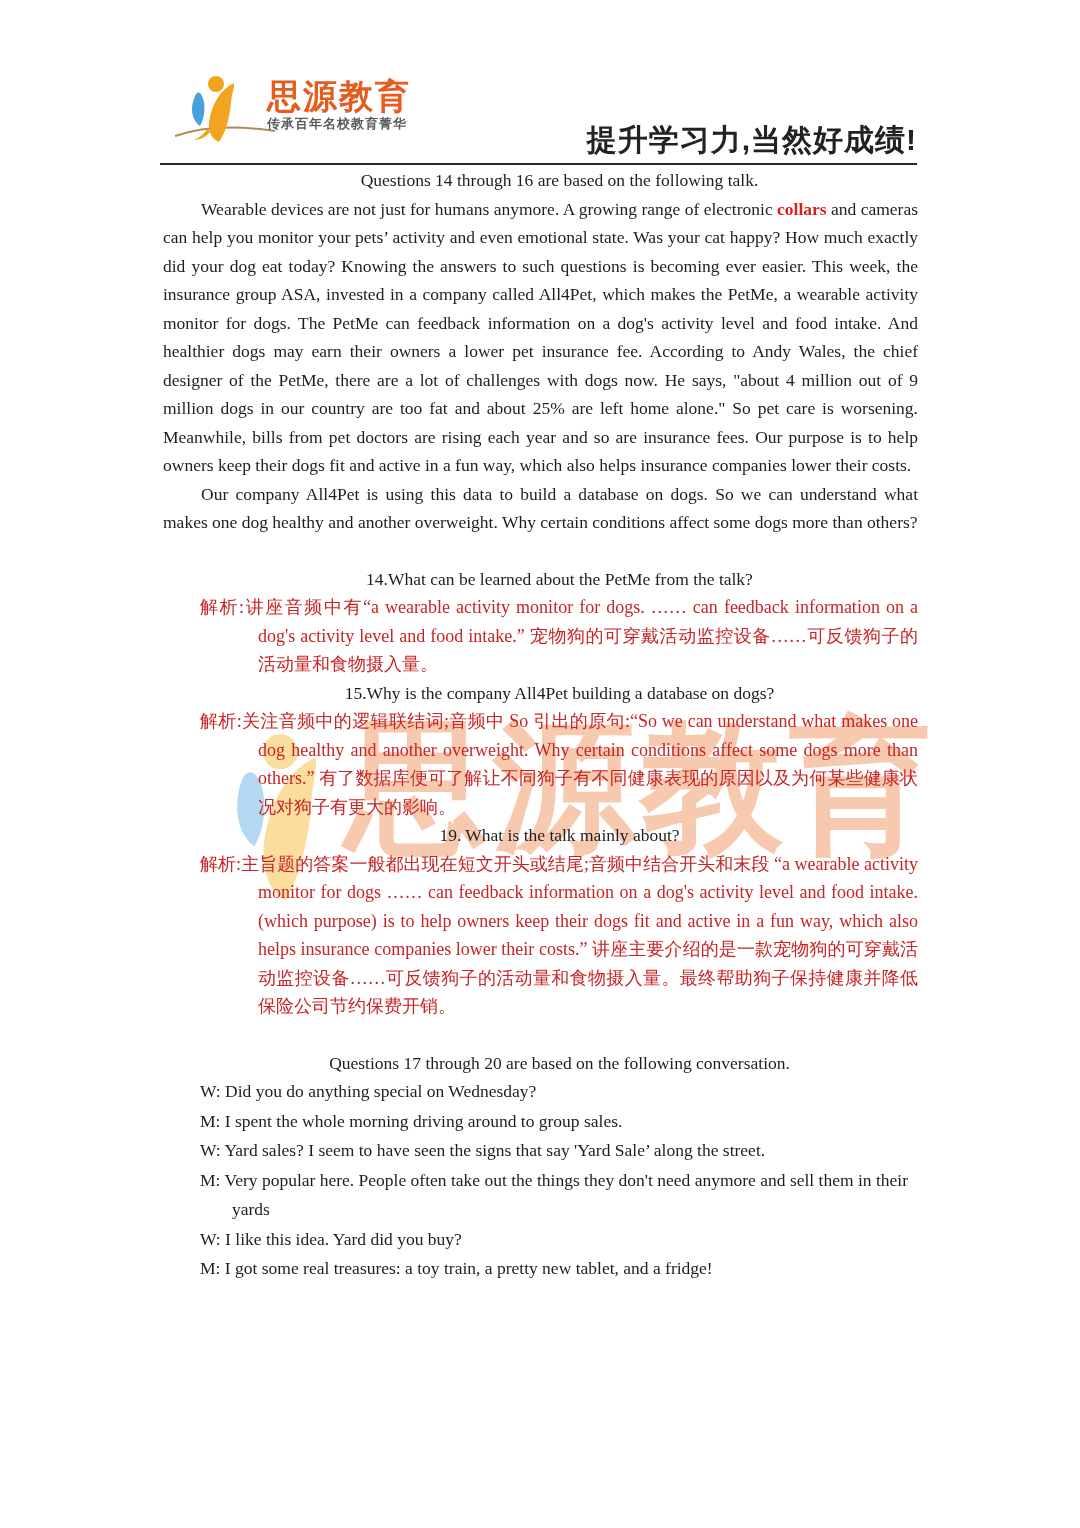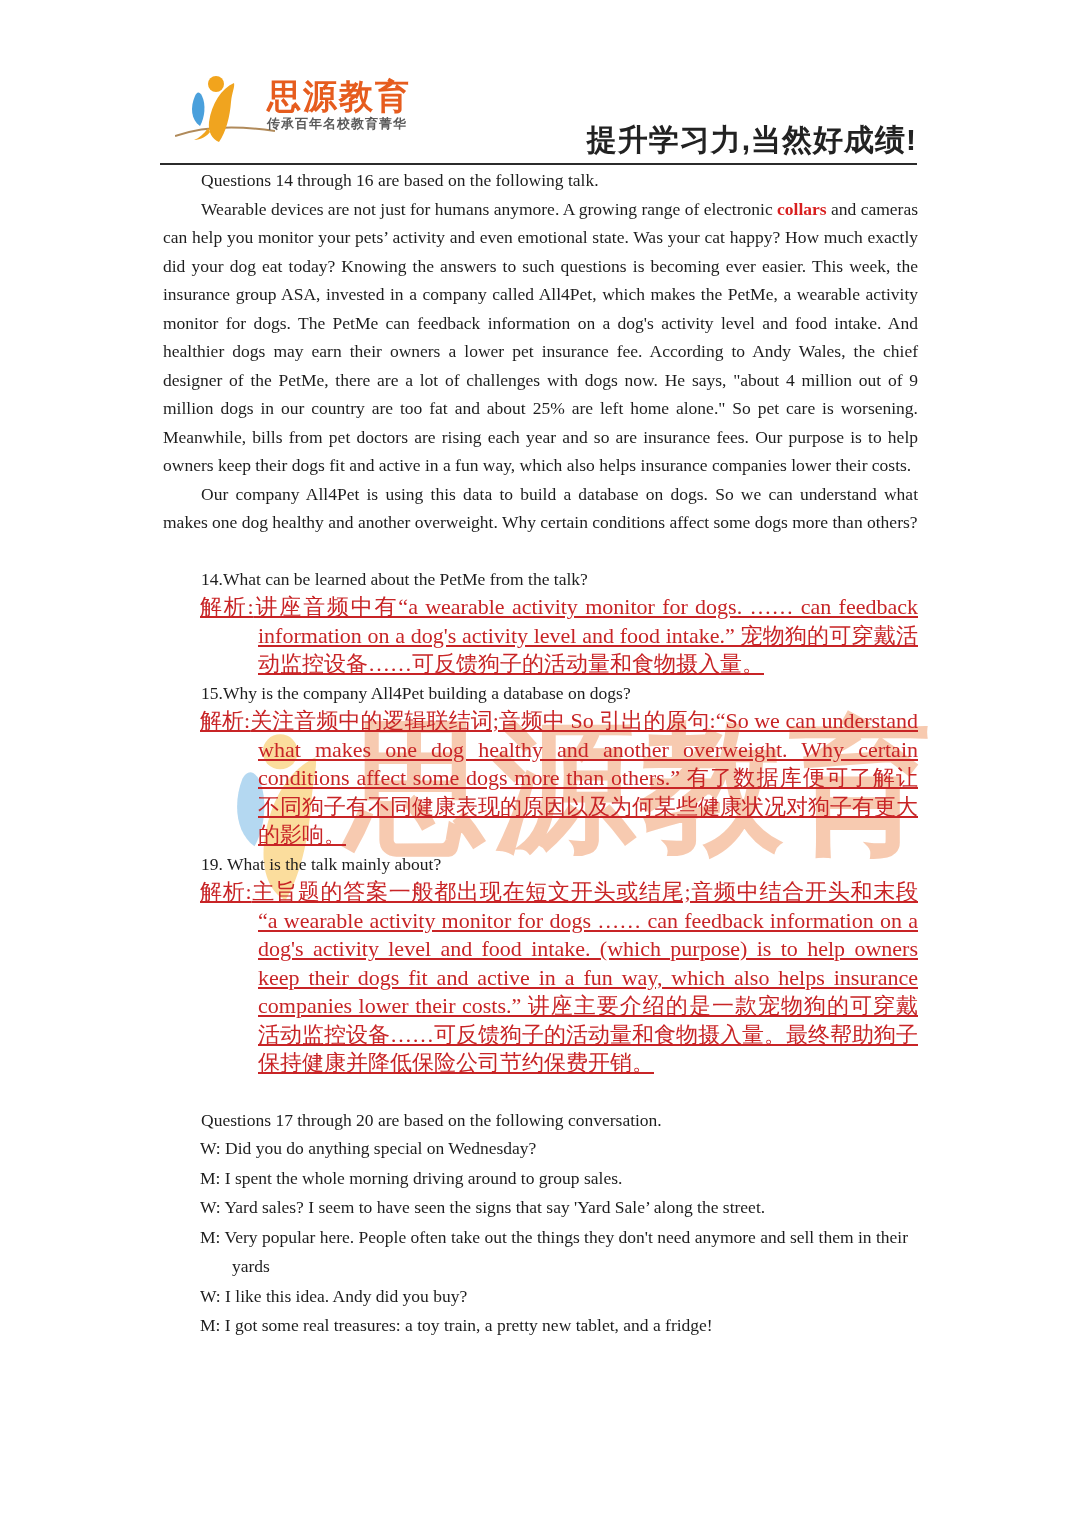--- a/index.html
+++ b/index.html
@@ -59,7 +59,7 @@
     font-size:17.5px;line-height:28.5px;
   }
   .blk{margin:0;}
-  .blk.line{padding-left:38px;}
+  .blk.line{padding-left:38px;text-align:center;}
   .blk.para{text-align:justify;text-indent:38px;}
   .blk.analysis{
     text-align:justify;

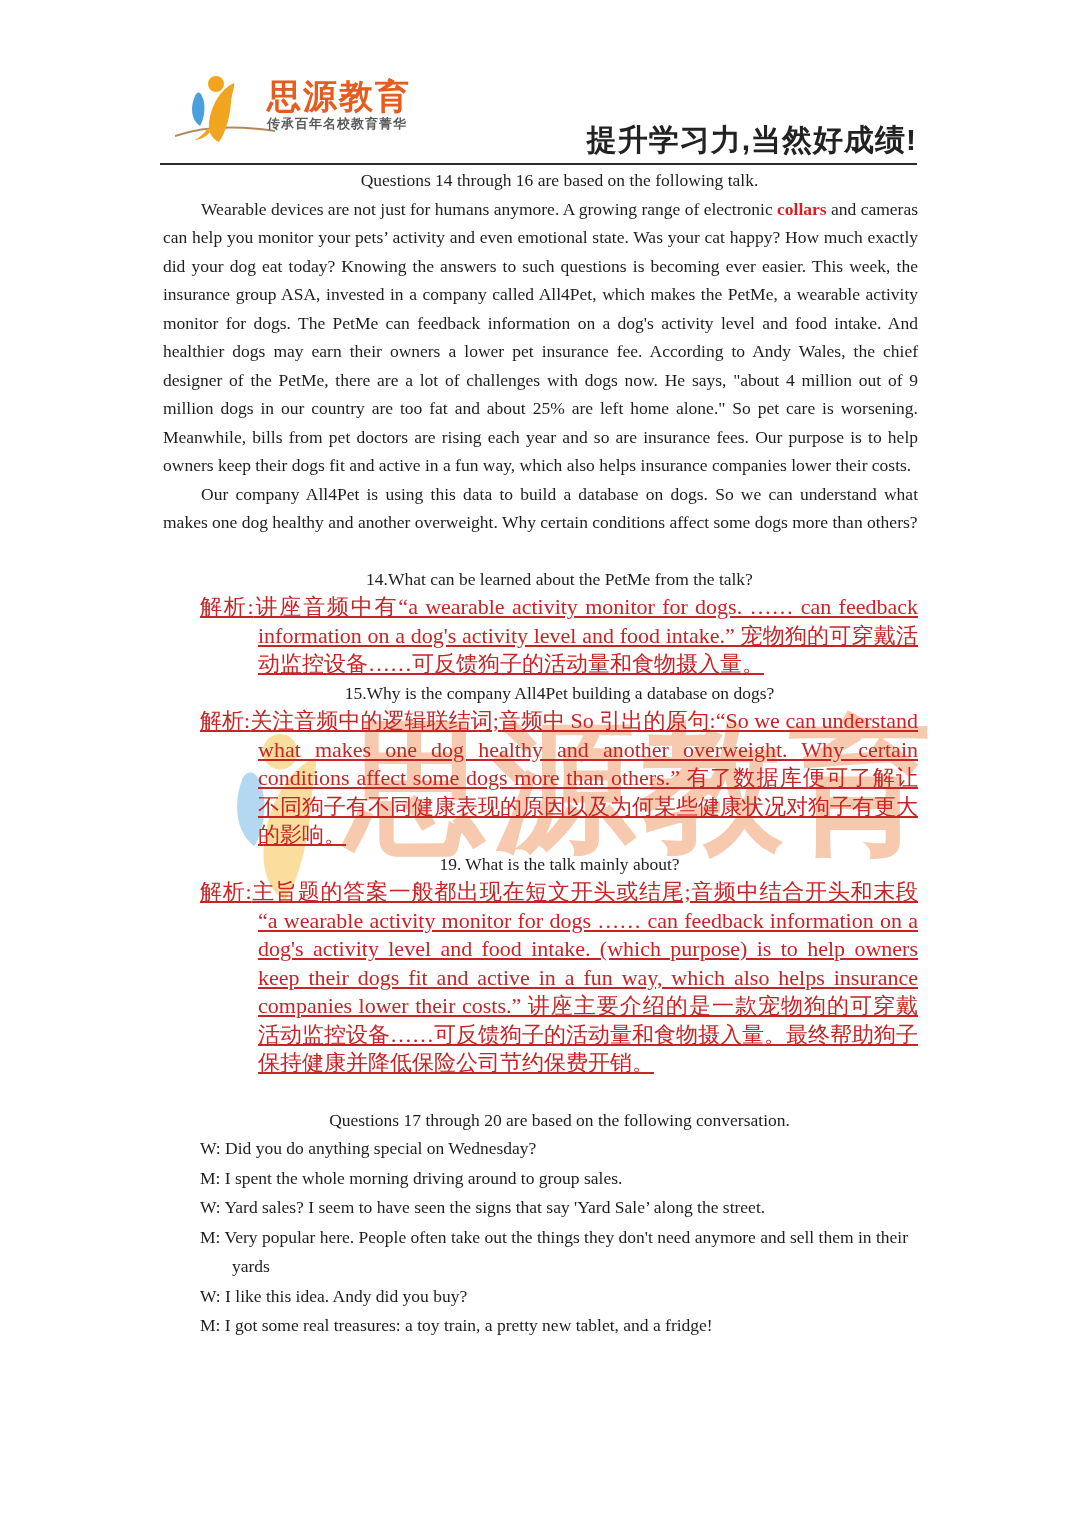--- a/index.html
+++ b/index.html
@@ -64,7 +64,7 @@
   .blk.analysis{
     text-align:justify;
     padding-left:95px;text-indent:-58px;
-    color:var(--red);font-size:22px;text-decoration:underline;
+    color:var(--red);font-size:18px;
   }
   .blk.dialog{padding-left:69px;text-indent:-32px;line-height:29.5px;}
   .blk.spacer{height:28px;}

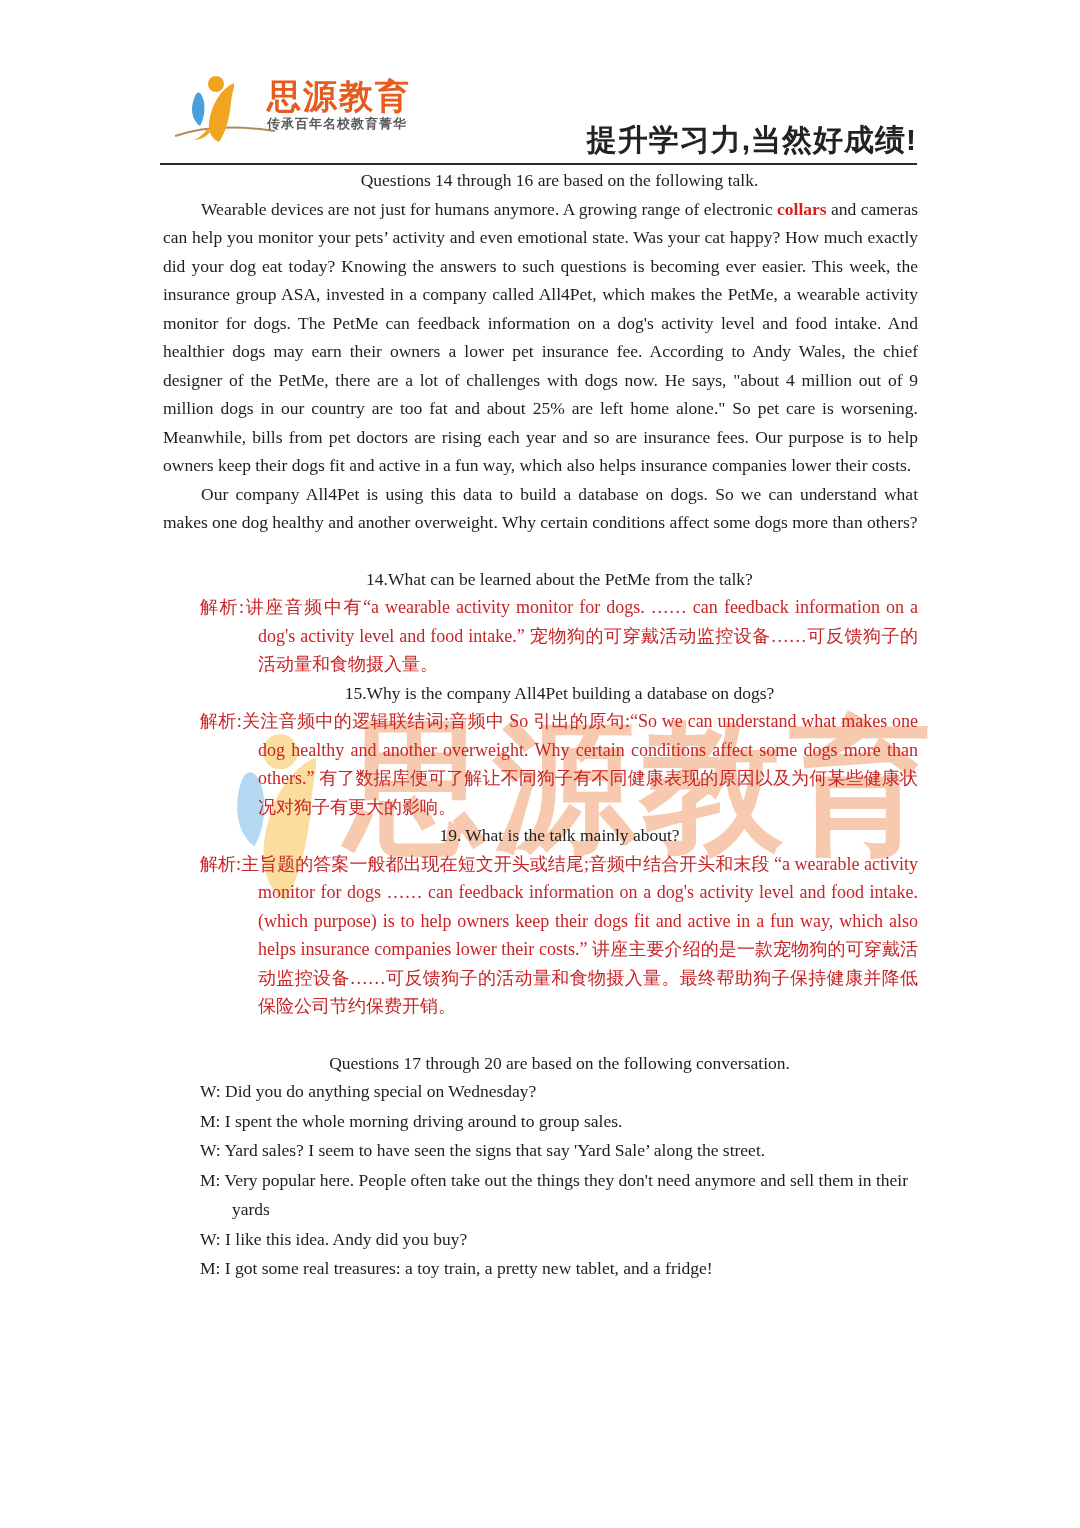--- a/index.html
+++ b/index.html
@@ -118,7 +118,7 @@
     <div class="blk dialog"><span class="seg normal">M: I spent the whole morning driving around to group sales.</span></div>
     <div class="blk dialog"><span class="seg normal">W: Yard sales? I seem to have seen the signs that say 'Yard Sale’ along the street.</span></div>
     <div class="blk dialog"><span class="seg normal">M: Very popular here. People often take out the things they don't need anymore and sell them in their yards</span></div>
-    <div class="blk dialog"><span class="seg normal">W: I like this idea. Andy did you buy?</span></div>
+    <div class="blk dialog"><span class="seg normal">W: I like this idea. Yard did you buy?</span></div>
     <div class="blk dialog"><span class="seg normal">M: I got some real treasures: a toy train, a pretty new tablet, and a fridge!</span></div>
   </div>
 

